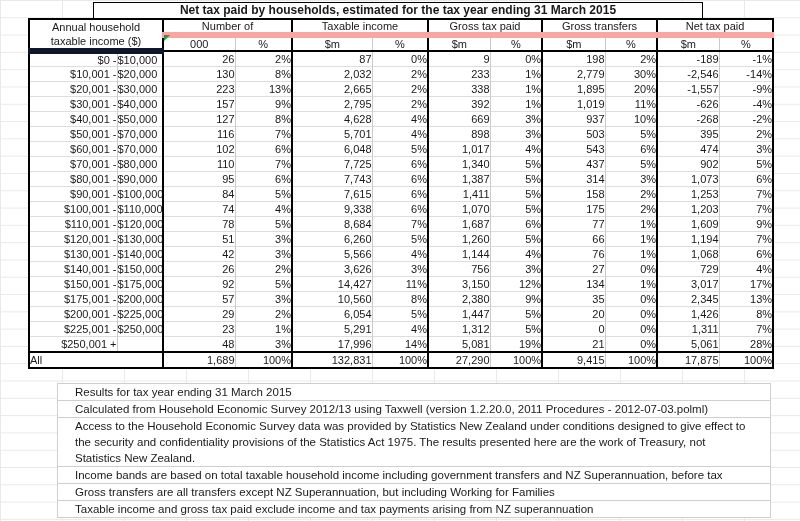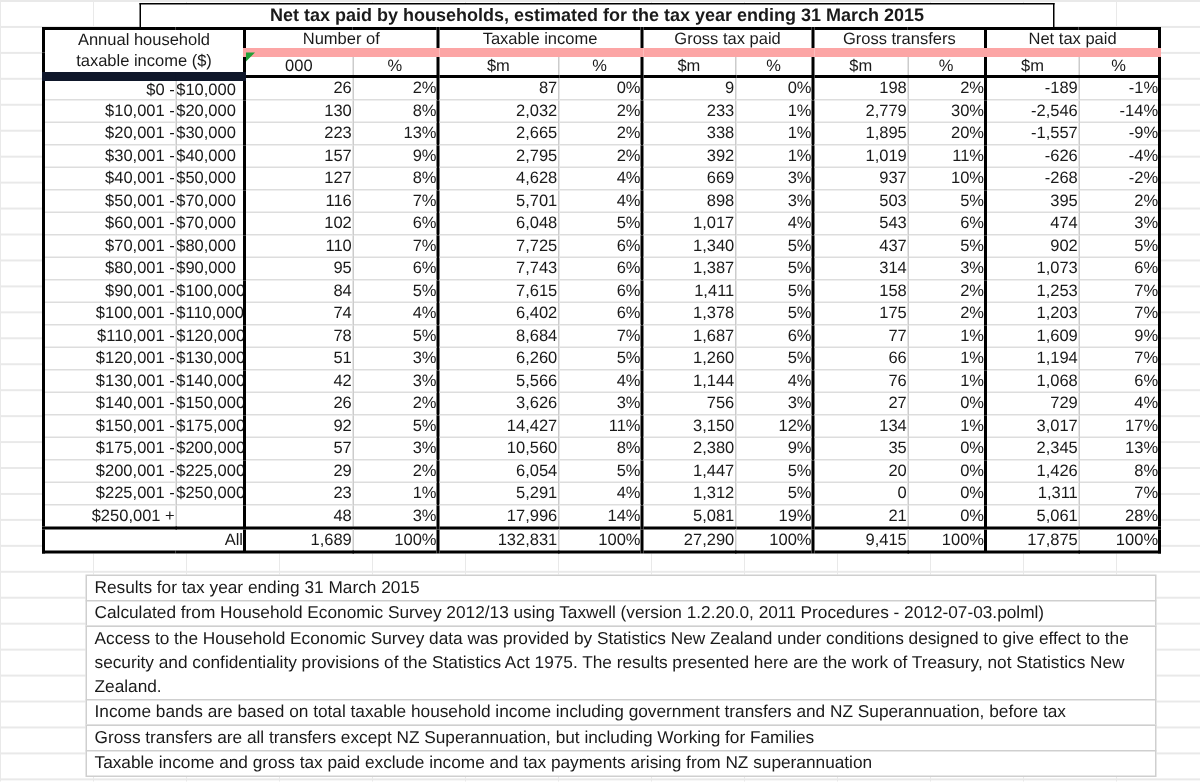--- a/index.html
+++ b/index.html
@@ -244,7 +244,7 @@
           <td class="inc-to light-left">$110,000</td>
           <td class="num dark-left">74</td>
           <td class="num light-left">4%</td>
-          <td class="num dark-left">6,402</td>
+          <td class="num dark-left">9,338</td>
           <td class="num light-left">6%</td>
           <td class="num dark-left">1,378</td>
           <td class="num light-left">5%</td>

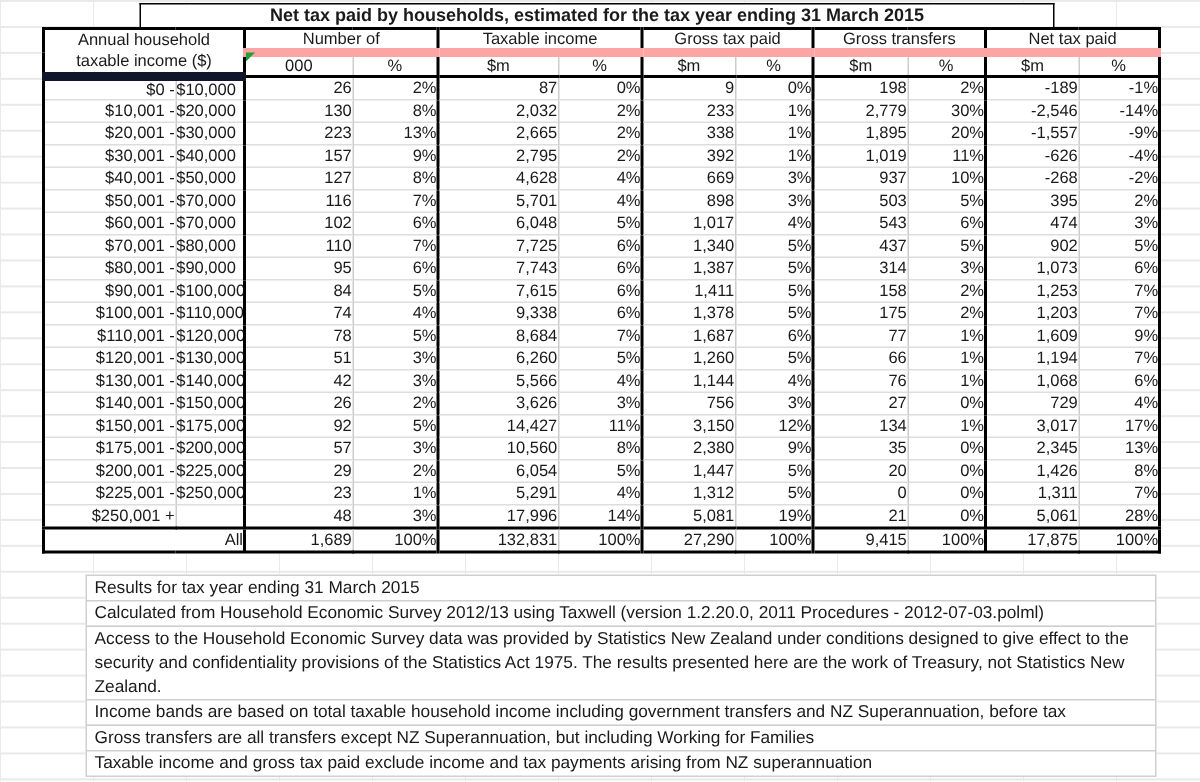--- a/index.html
+++ b/index.html
@@ -246,7 +246,7 @@
           <td class="num light-left">4%</td>
           <td class="num dark-left">9,338</td>
           <td class="num light-left">6%</td>
-          <td class="num dark-left">1,378</td>
+          <td class="num dark-left">1,070</td>
           <td class="num light-left">5%</td>
           <td class="num dark-left">175</td>
           <td class="num light-left">2%</td>

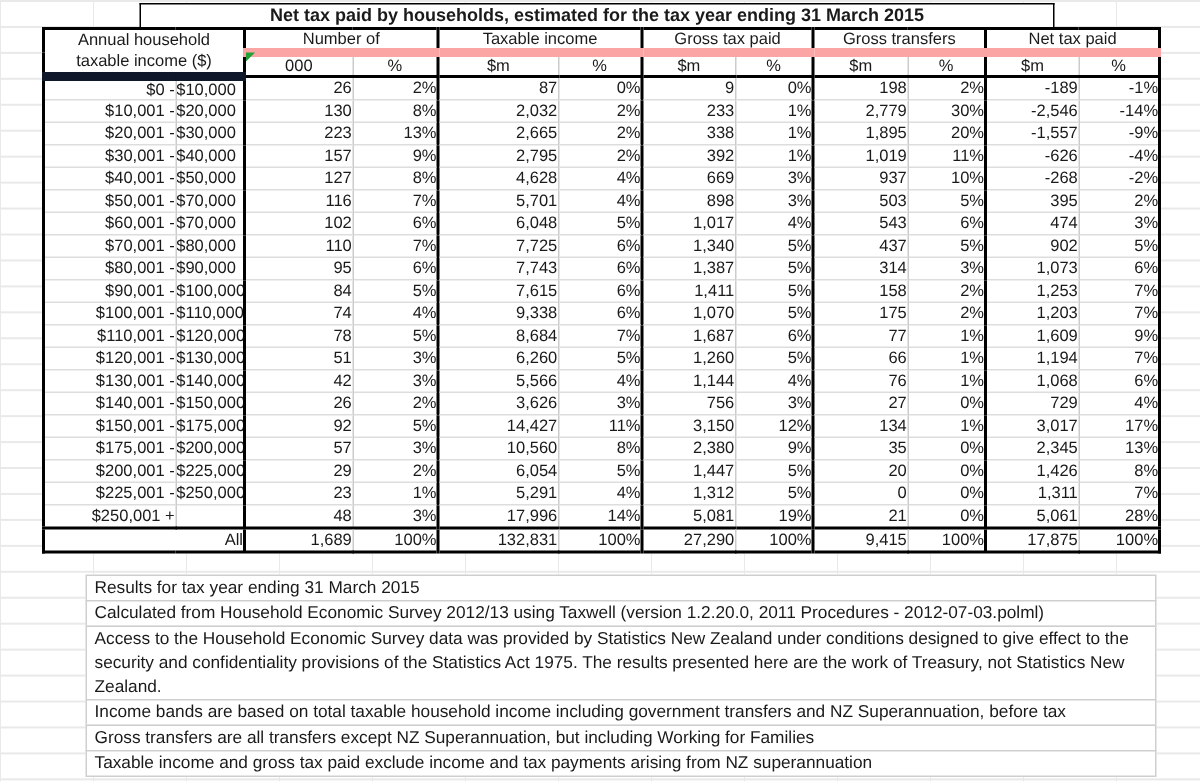--- a/index.html
+++ b/index.html
@@ -42,7 +42,7 @@
   td.inc-to{text-align:left;padding-left:4px;}
   td.num{text-align:right;padding-right:5px;}
   tr.r-all td{border-top:2px solid #000;}
-  td.all-label{text-align:right;}
+  td.all-label{text-align:left;}
   .err-tri{
     position:absolute;left:136px;top:33px;width:0;height:0;
     border-top:6px solid #21a038;border-right:6px solid transparent;

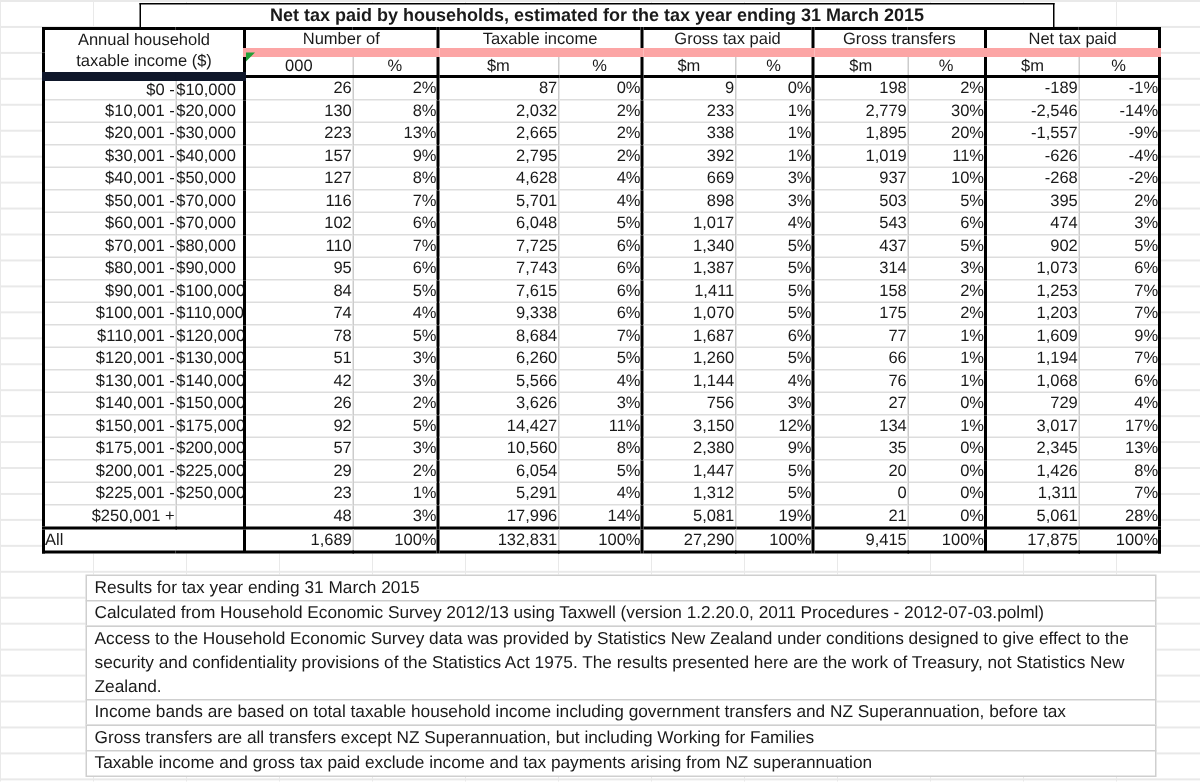--- a/index.html
+++ b/index.html
@@ -50,7 +50,7 @@
   .fnotes{position:absolute;left:57px;top:384px;width:714px;}
   .fnote{
     background:#fff;border:1px solid #cfcfcf;margin-top:-1px;
-    font-size:11.5px;line-height:16px;padding:0 5px;min-height:16px;
+    font-size:11.5px;line-height:16px;padding:0 17px;min-height:16px;
   }
 </style>
 </head>

